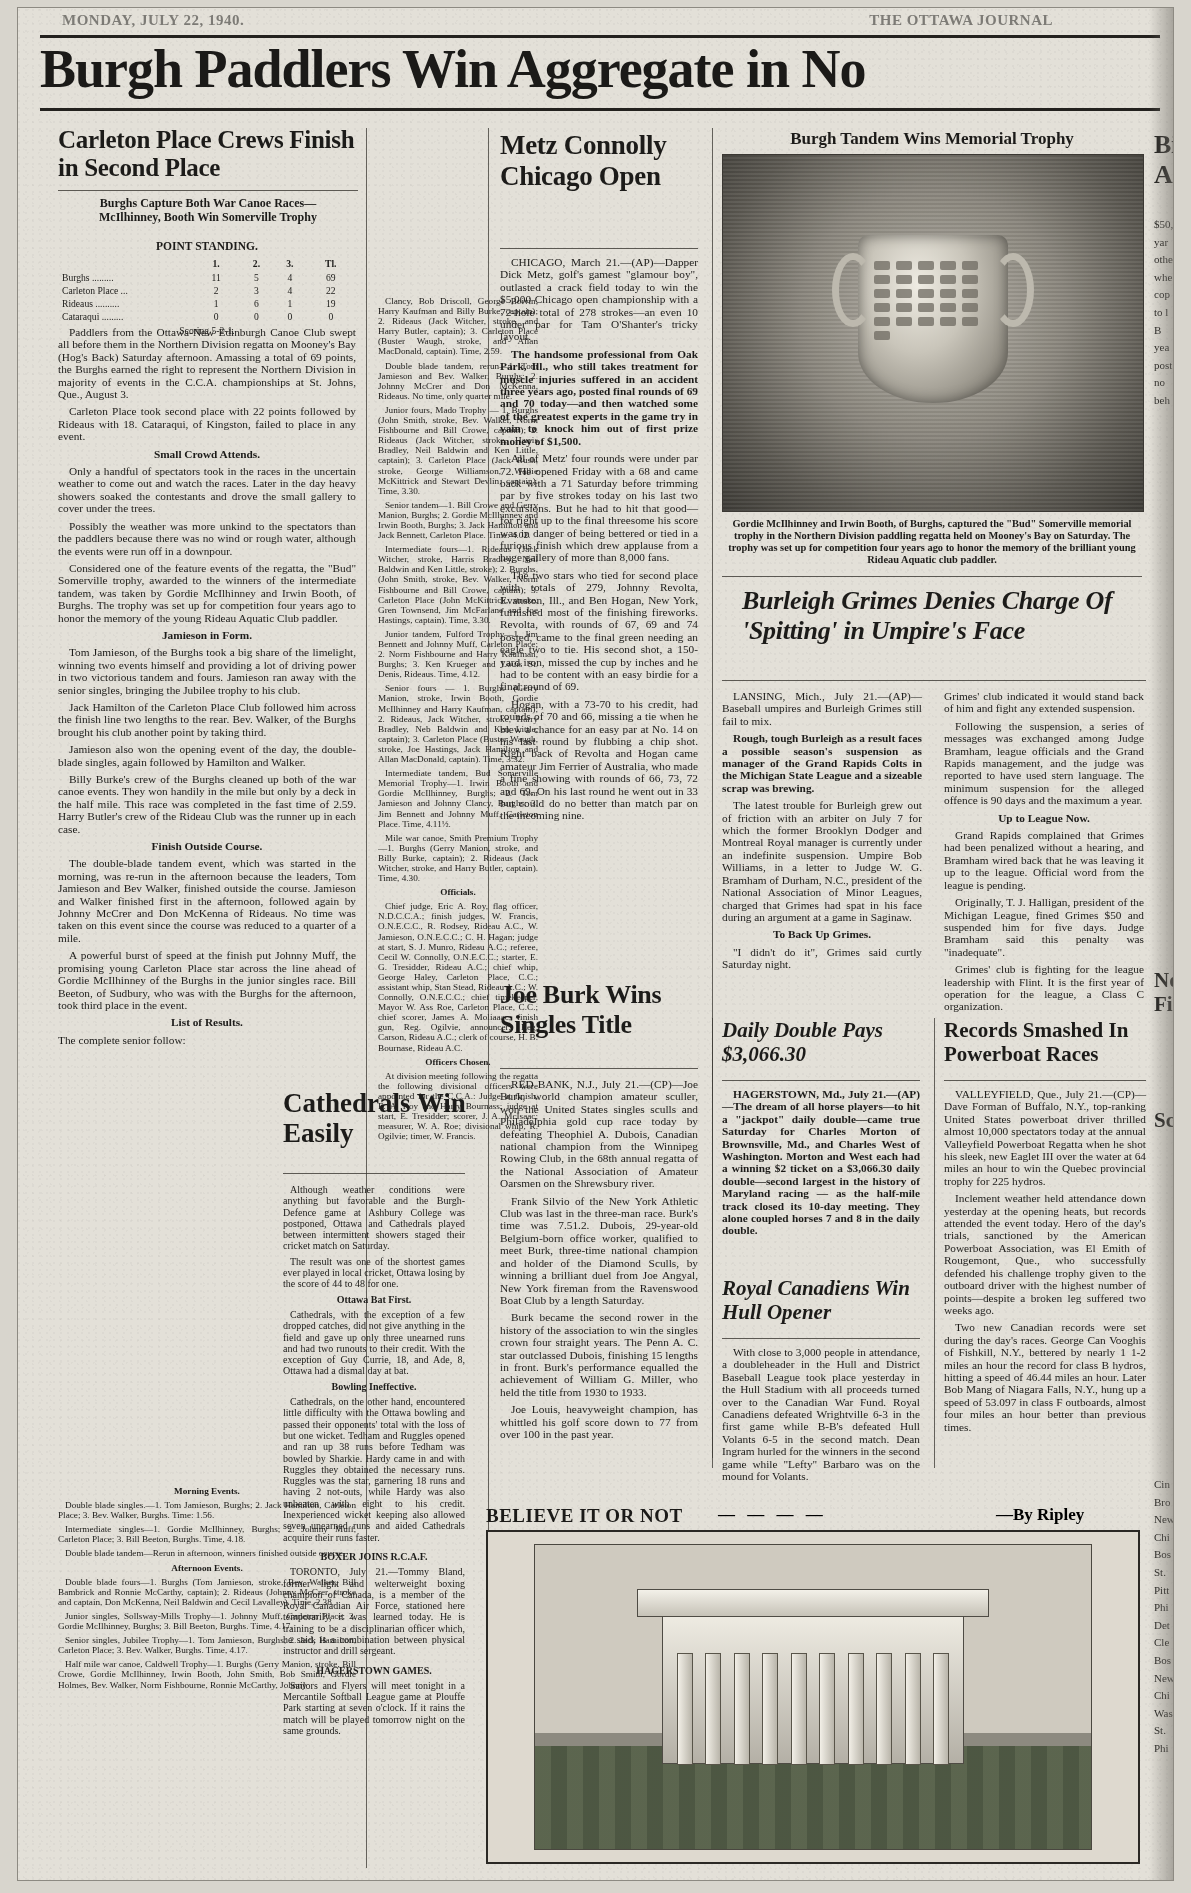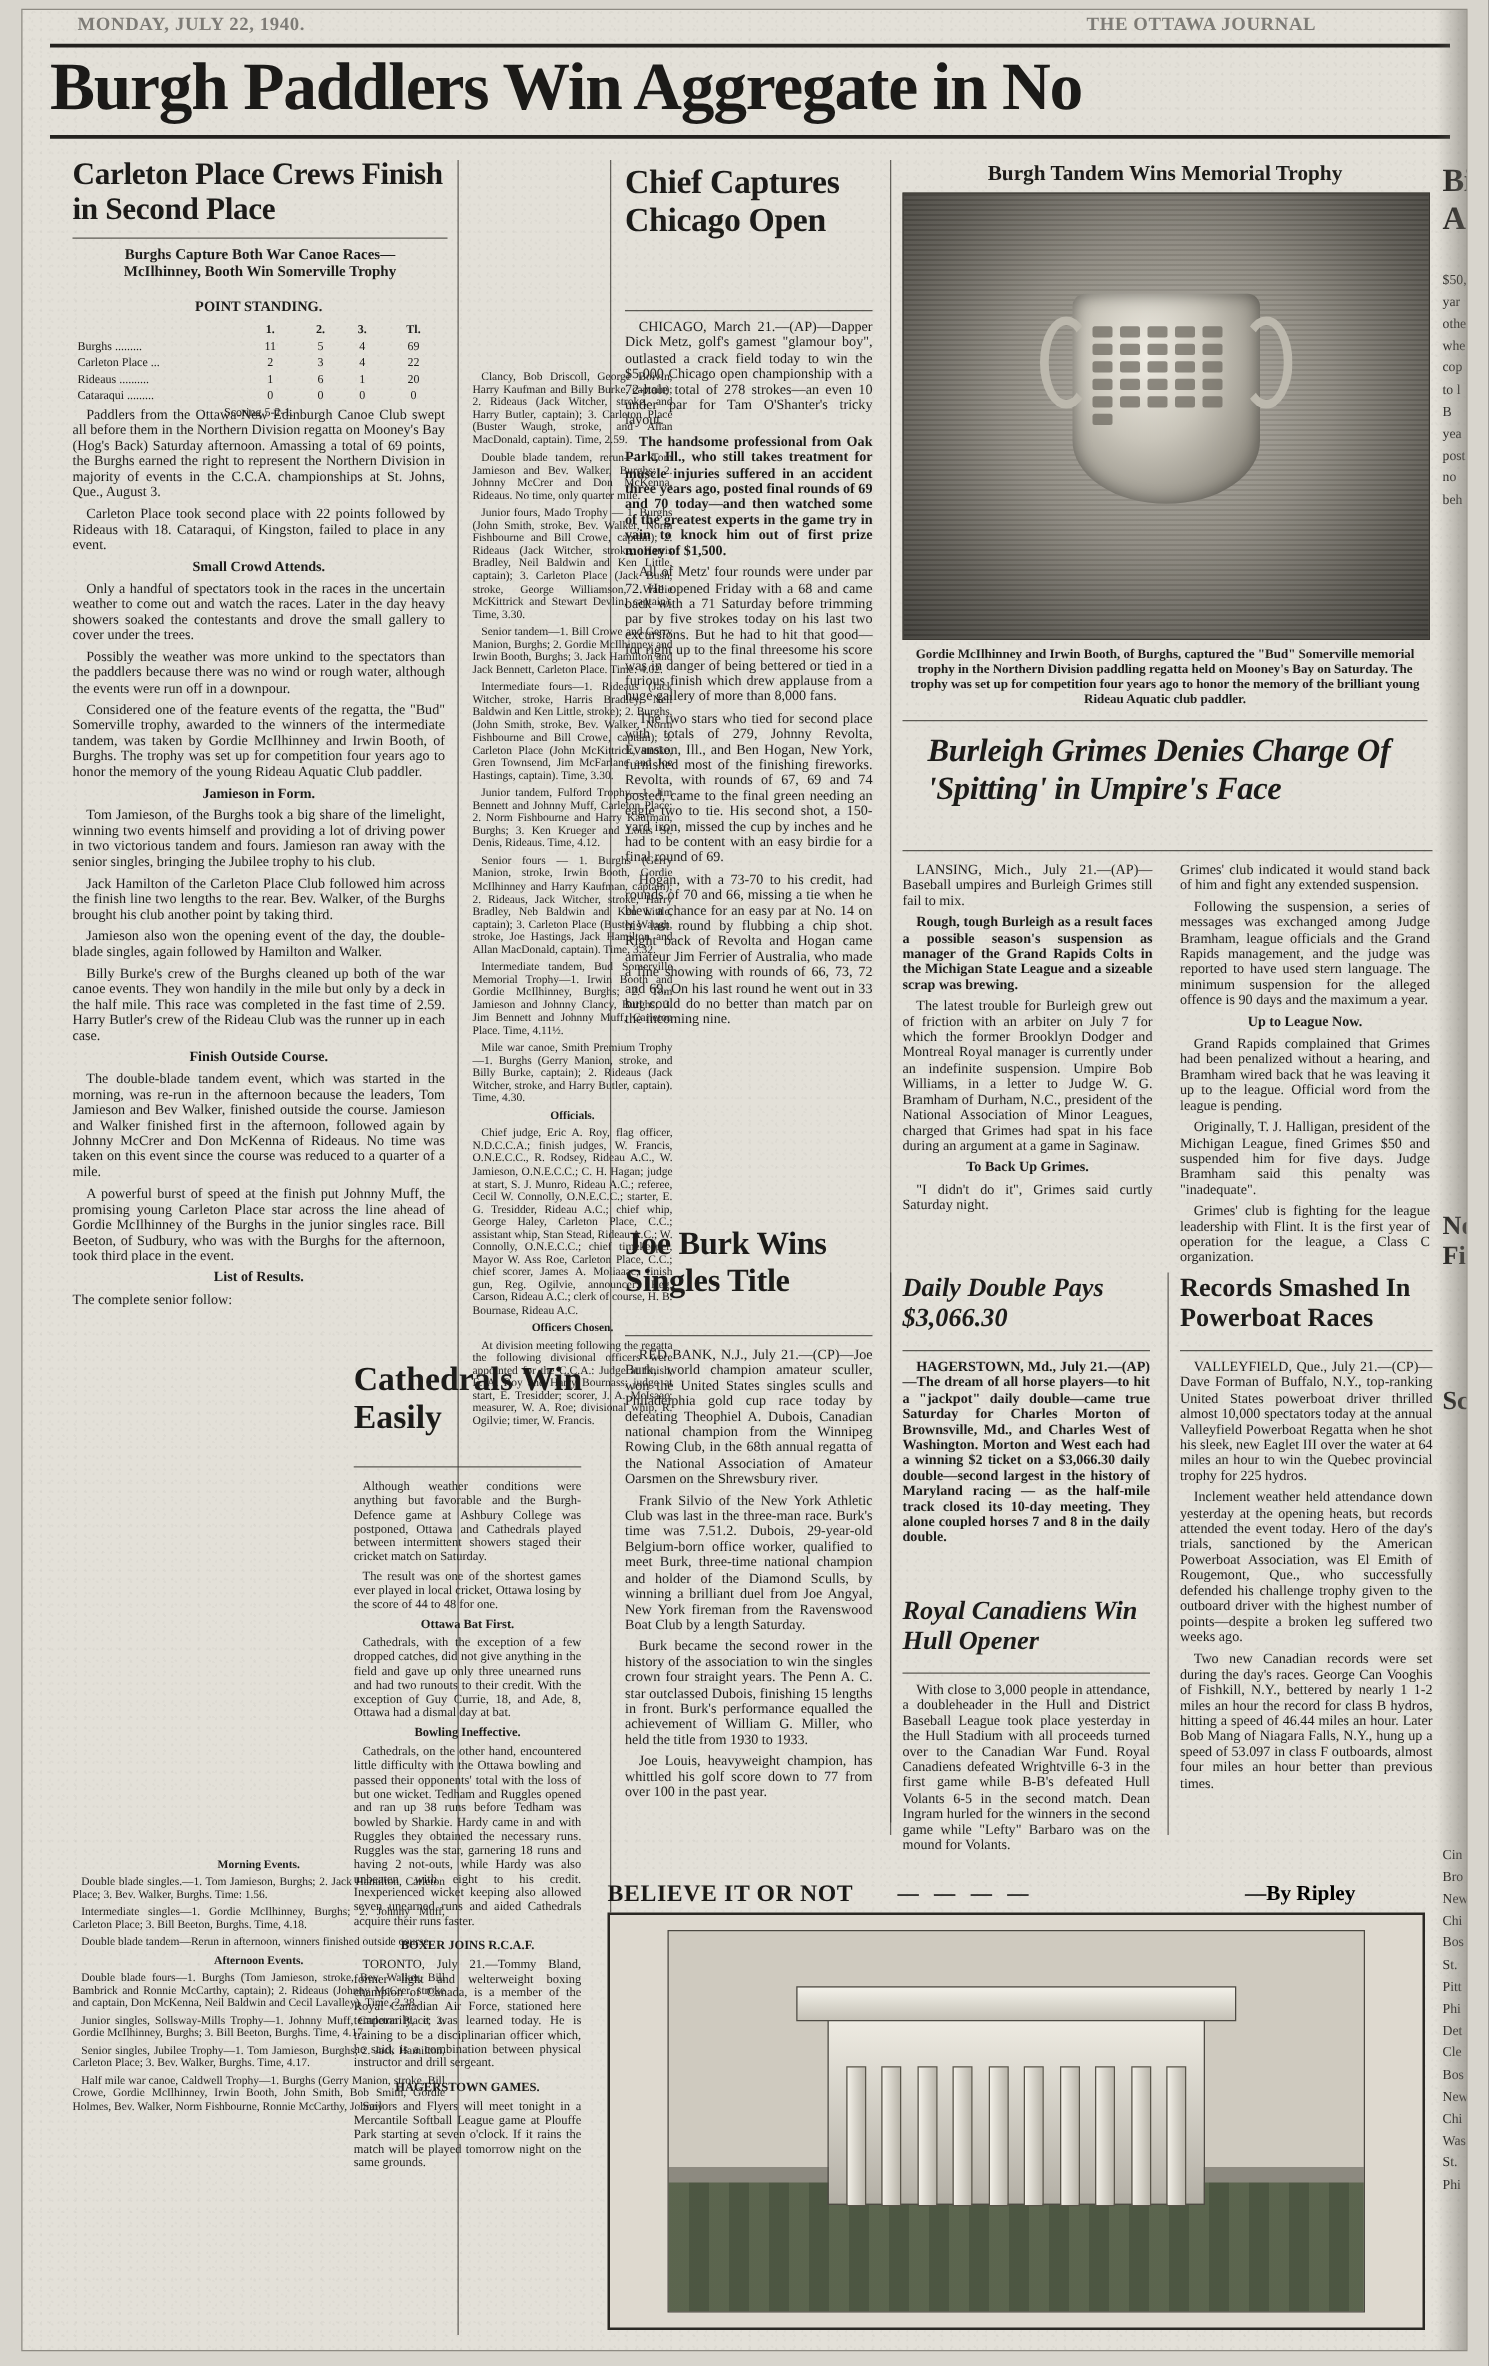--- a/index.html
+++ b/index.html
@@ -254,7 +254,7 @@
 
   <div class="col" style="left:482px;top:122px;width:200px;">
     <div class="hdr1" style="font-size:27px;line-height:31px;">
-      <div>Chief Captures Chicago Open</div>
+      <div>Metz Connolly Chicago Open</div>
     </div>
   </div>
   <div class="hrule" style="left:482px;top:240px;width:198px;"></div>

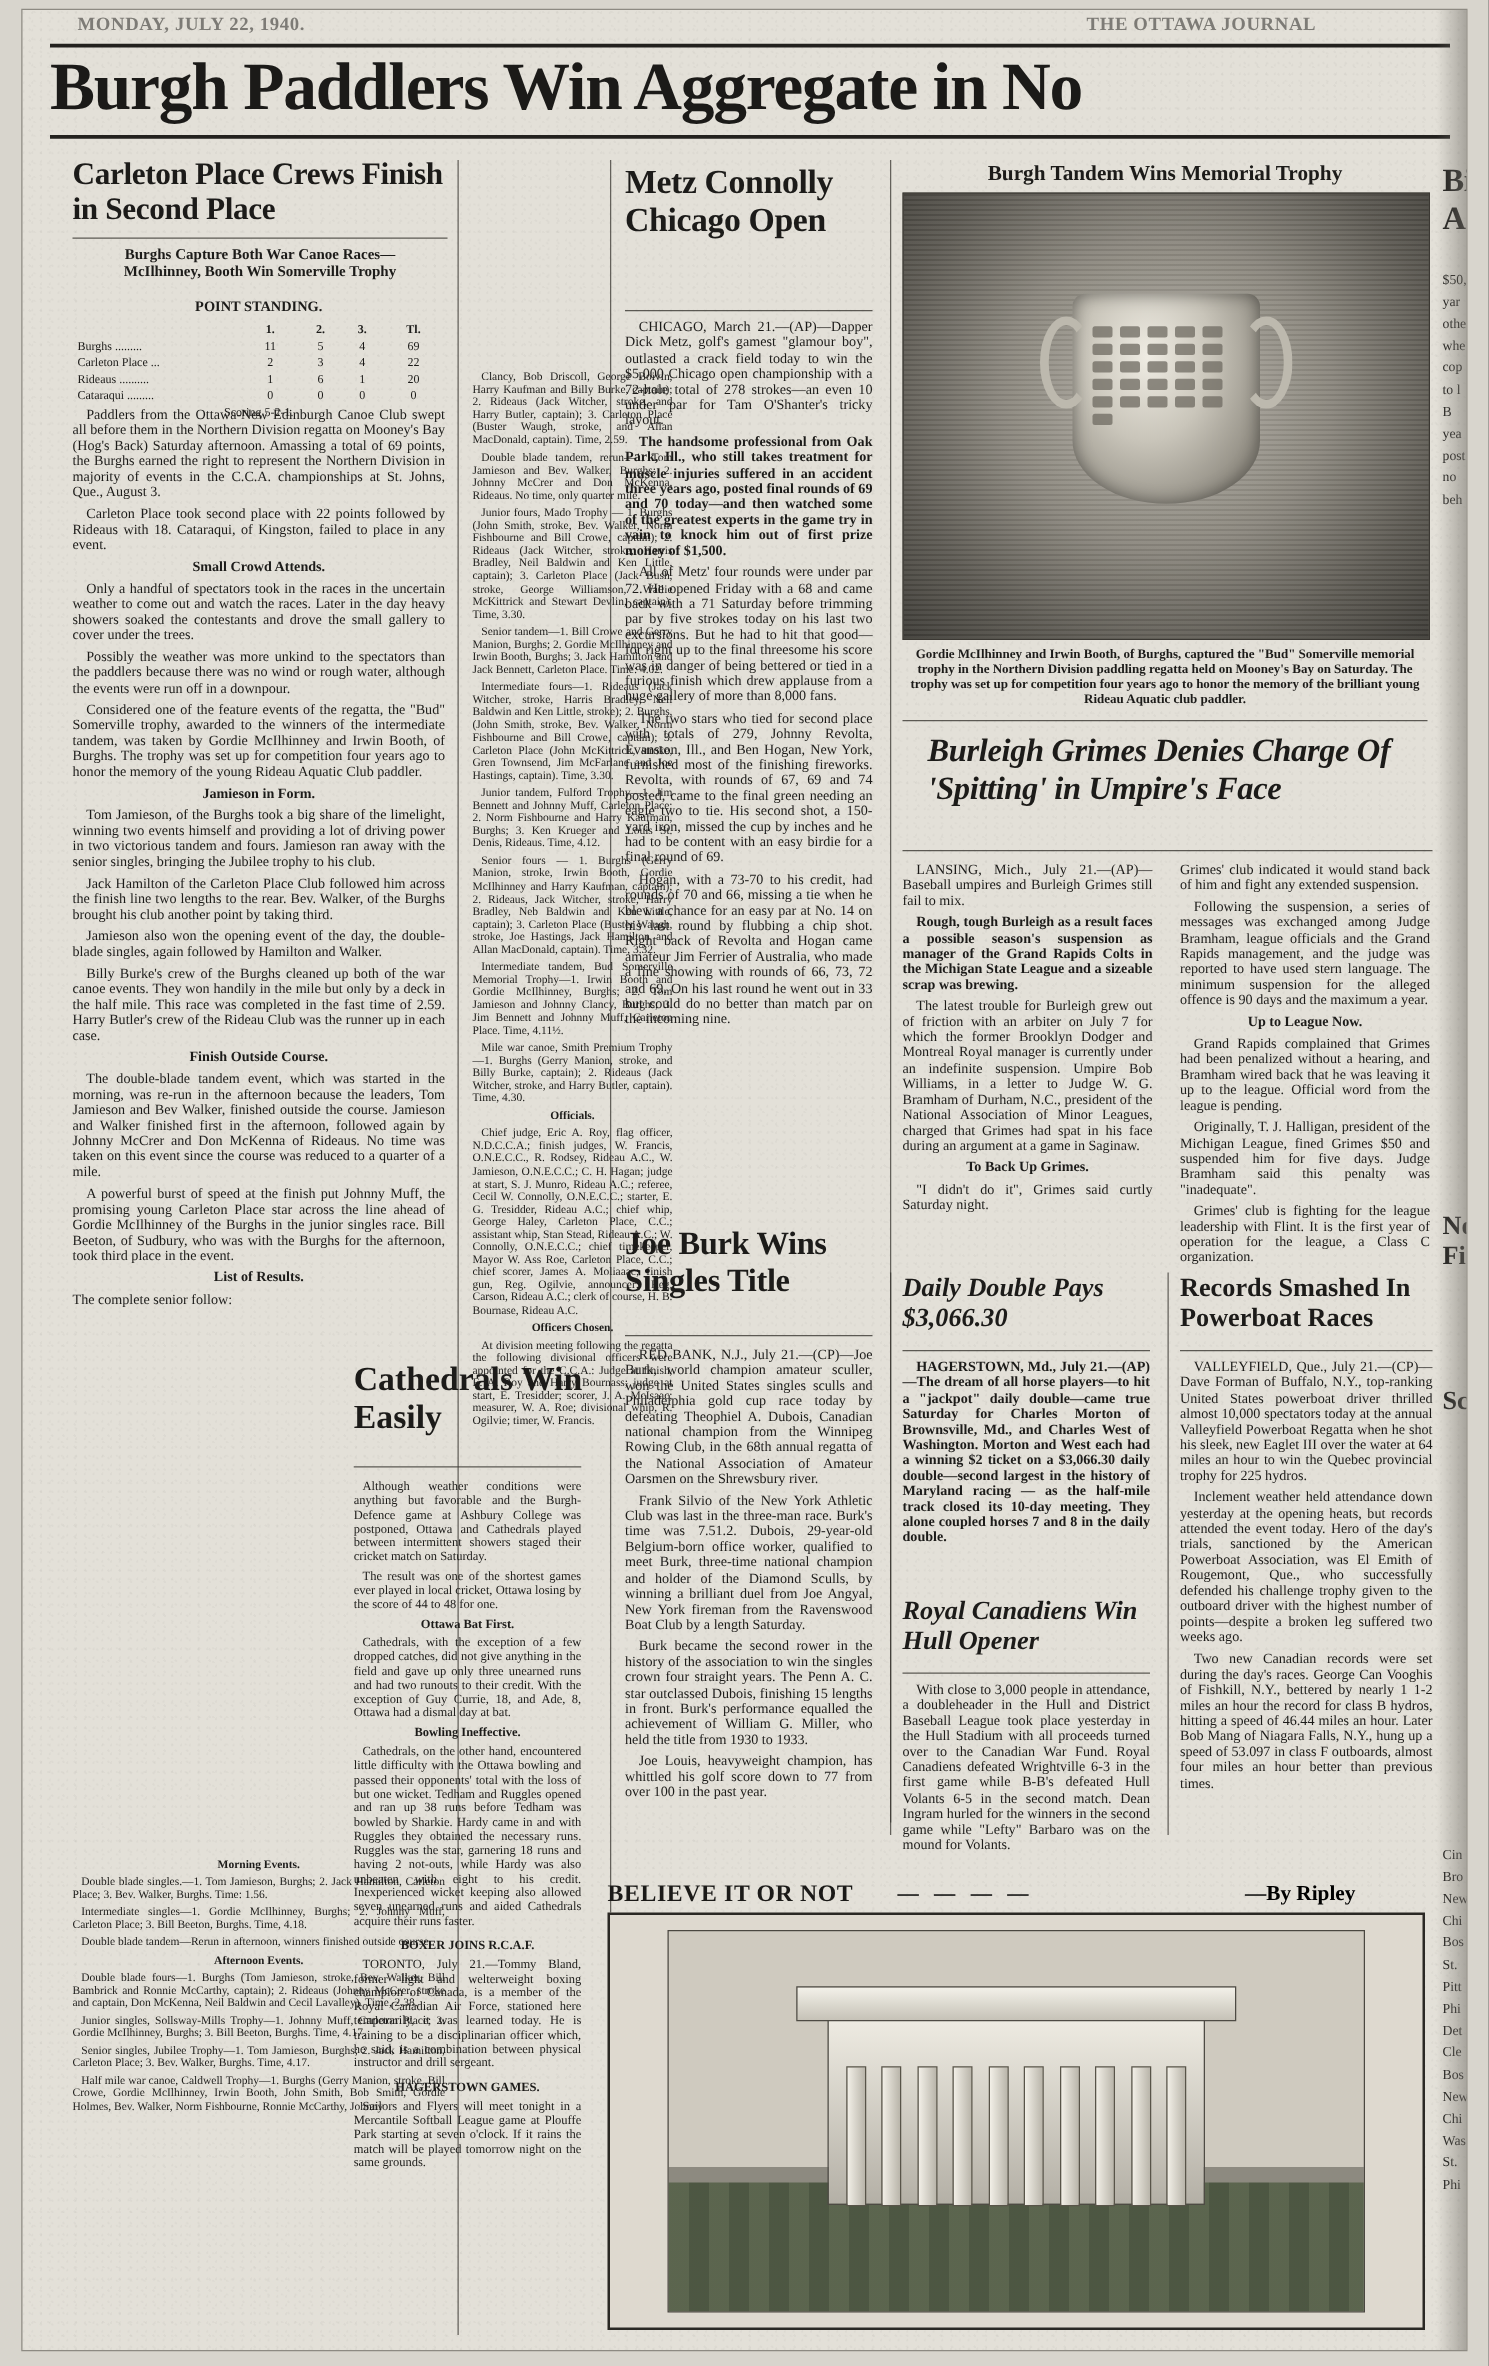--- a/index.html
+++ b/index.html
@@ -167,7 +167,7 @@
               <td align="center">1</td>
           <td align="center">6</td>
               <td align="center">1</td>
-          <td align="center">20</td>
+          <td align="center">19</td>
         </tr>
         <tr>
           <td>Cataraqui .........</td>

